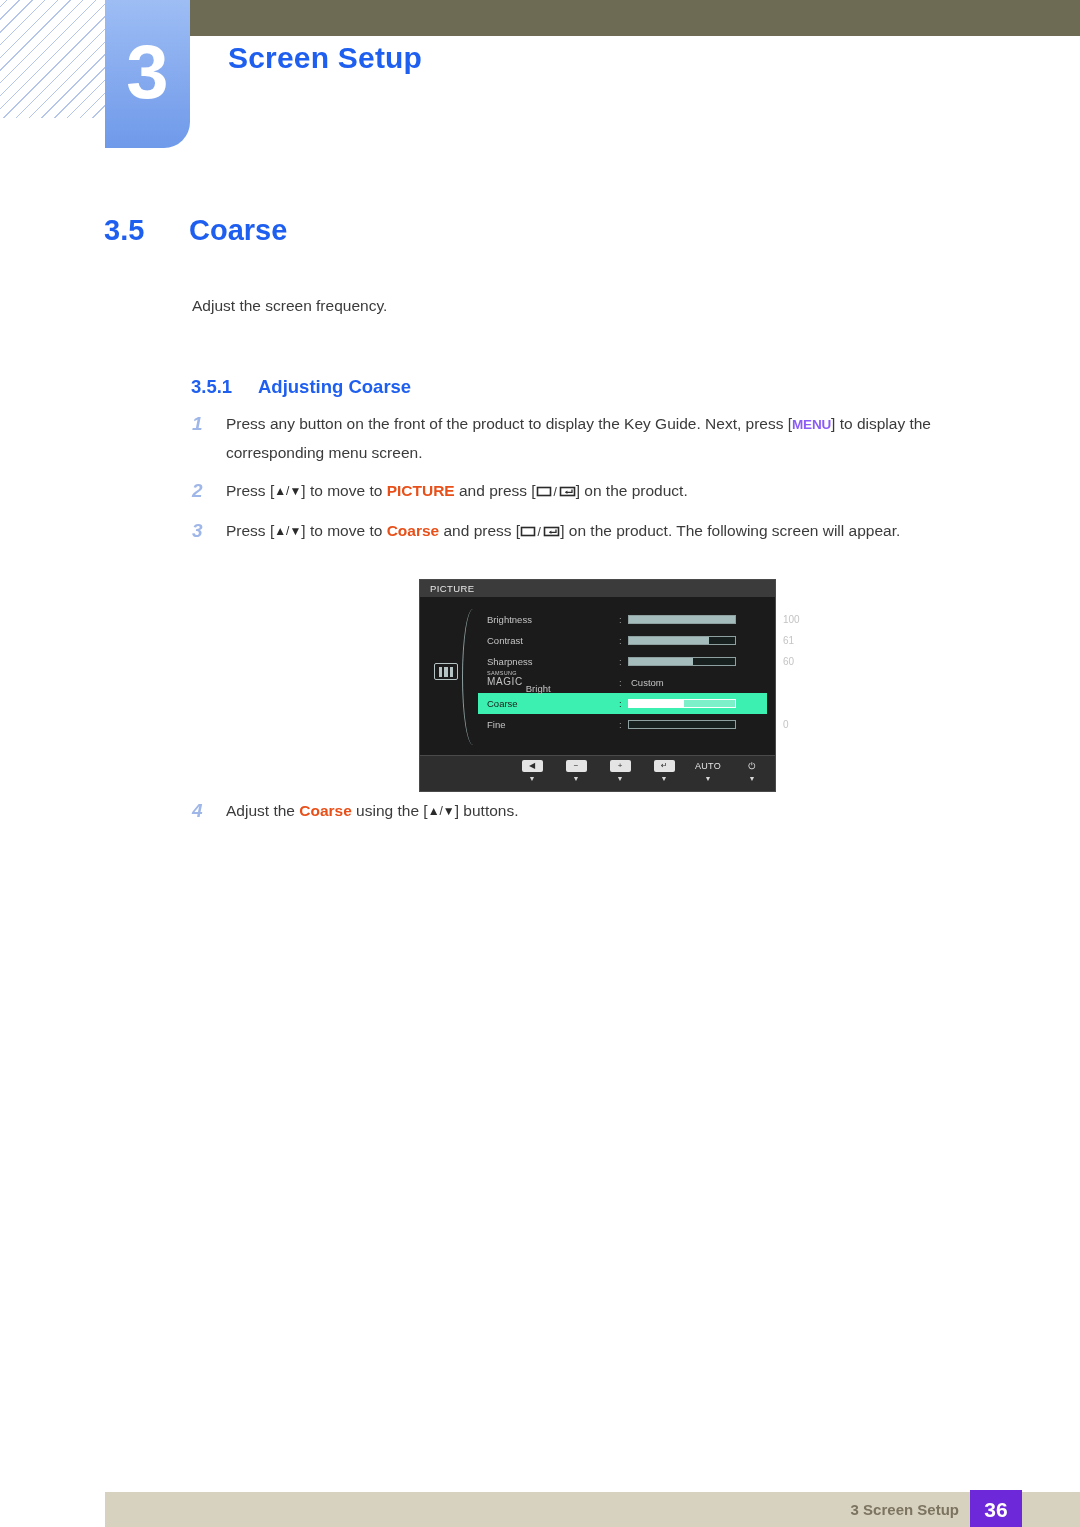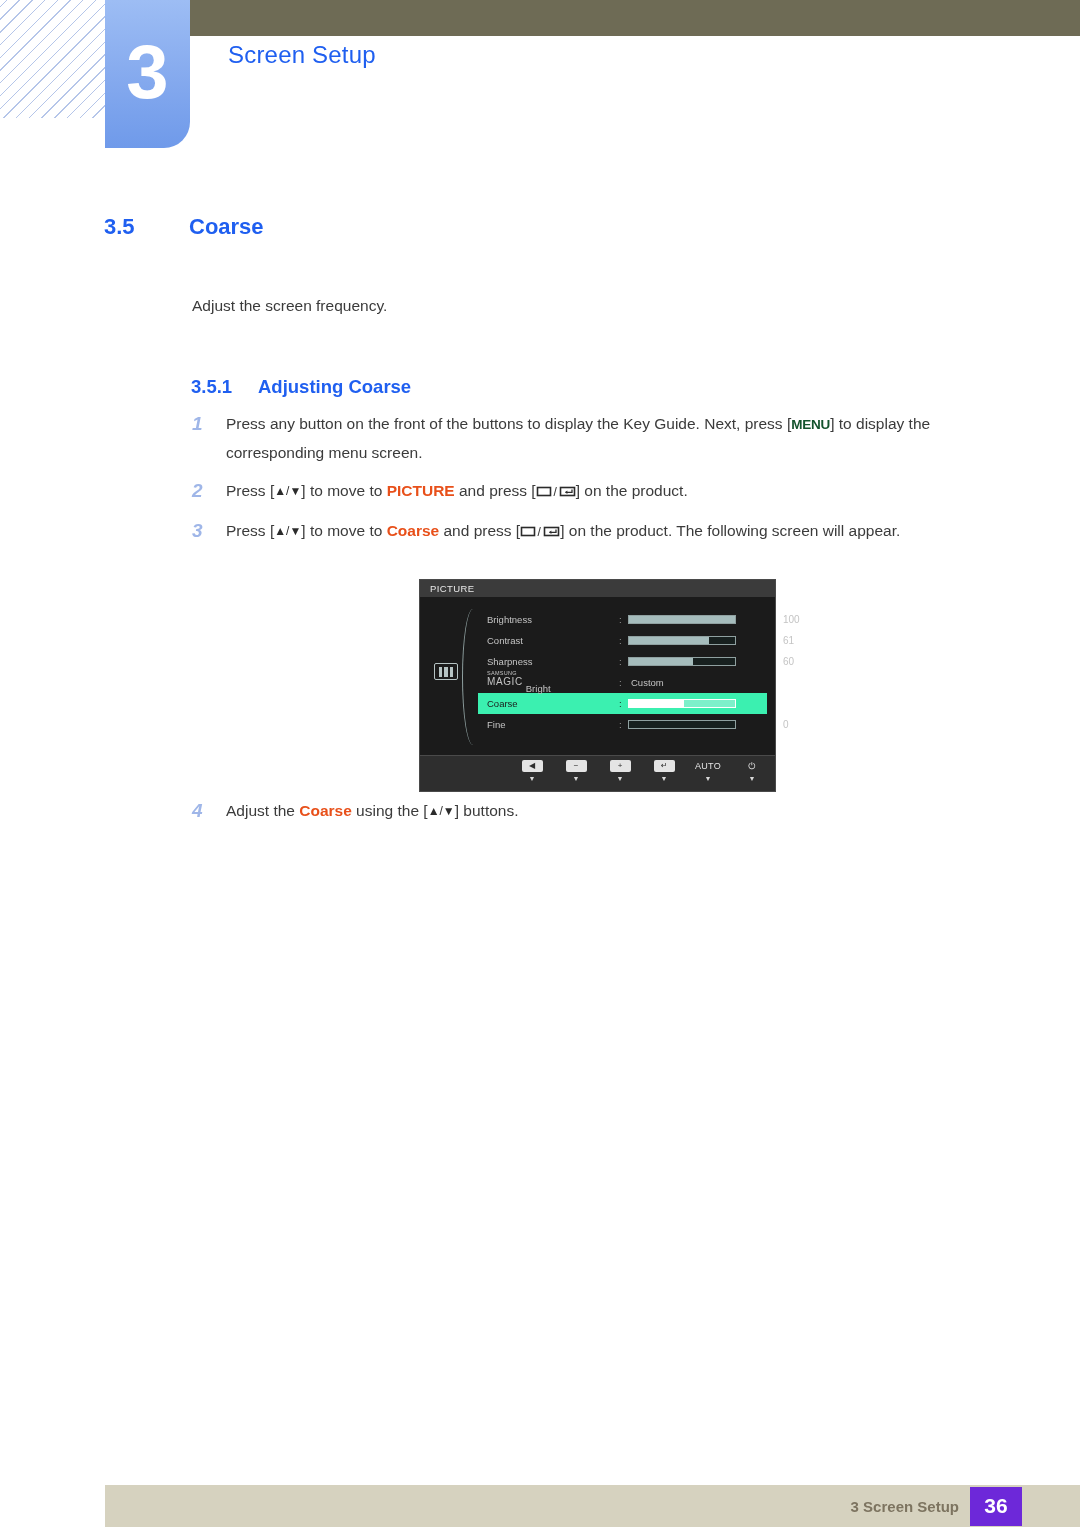--- a/index.html
+++ b/index.html
@@ -53,8 +53,8 @@
   .chaptertitle {
     position: absolute;
     left: 228px; top: 41px;
-    font-size: 24px;
-    font-weight: normal;
+    font-size: 30px;
+    font-weight: bold;
     color: #1f5ff0;
     letter-spacing: 0.2px;
   }

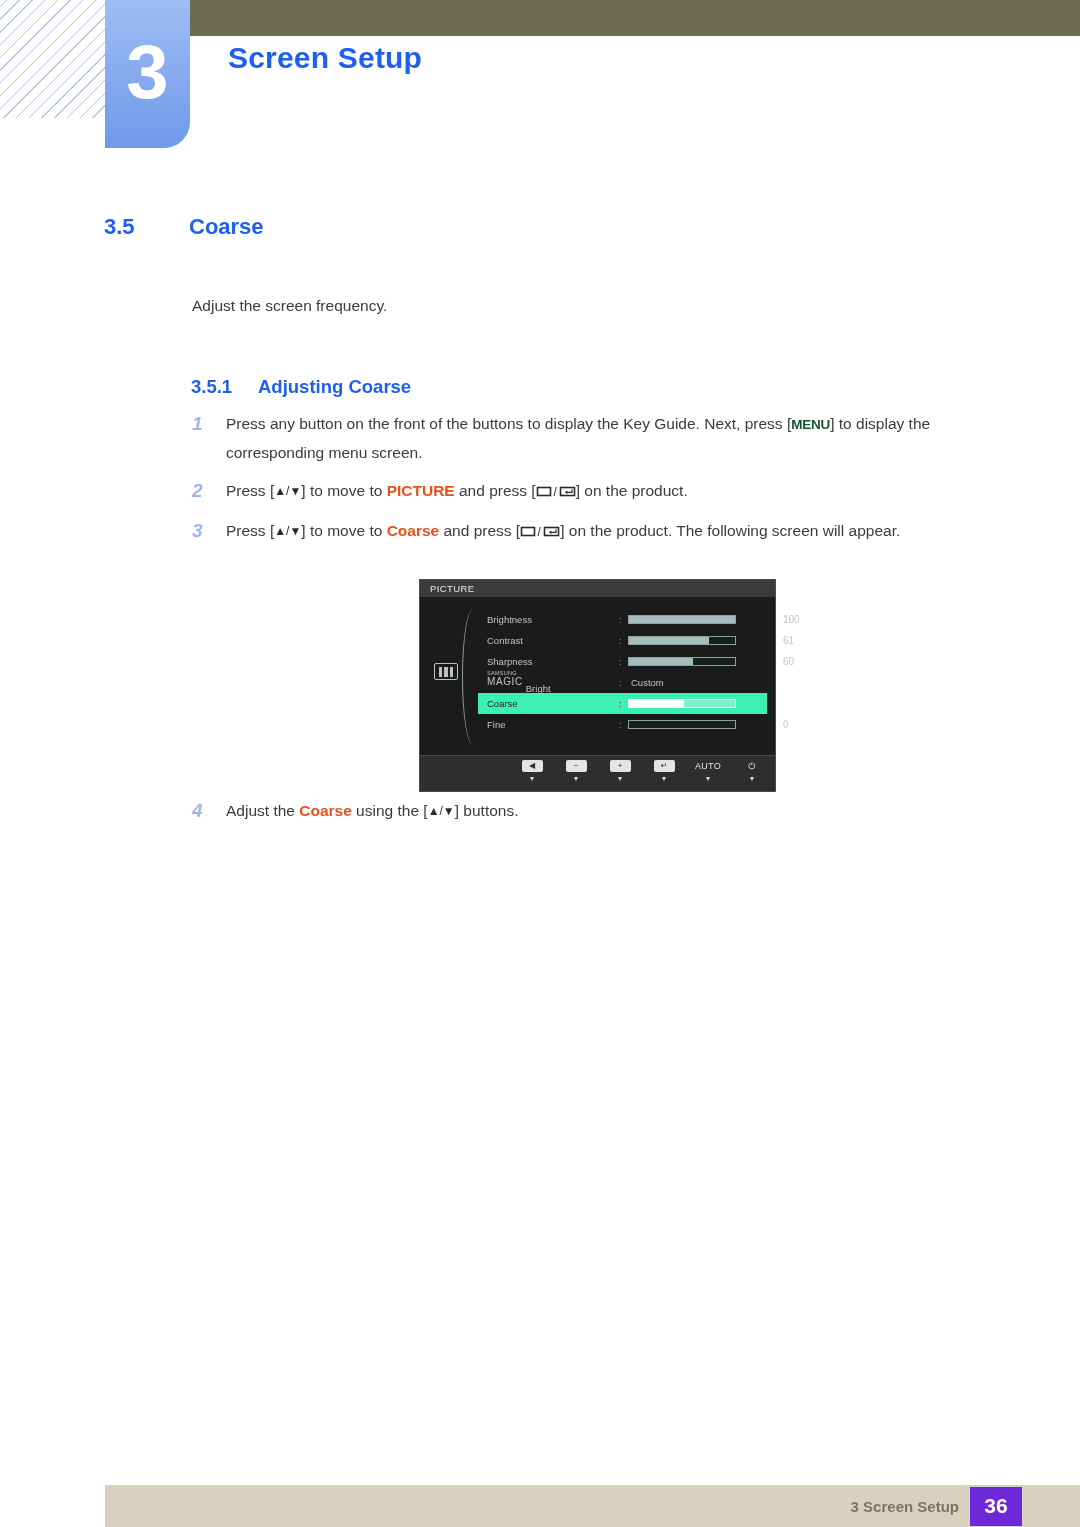--- a/index.html
+++ b/index.html
@@ -66,7 +66,7 @@
     display: flex;
     align-items: center;
     color: #1f5ff0;
-    font-size: 22px;
+    font-size: 29px;
     font-weight: bold;
   }
   .sec-h1 .num { width: 85px; display: inline-block; }

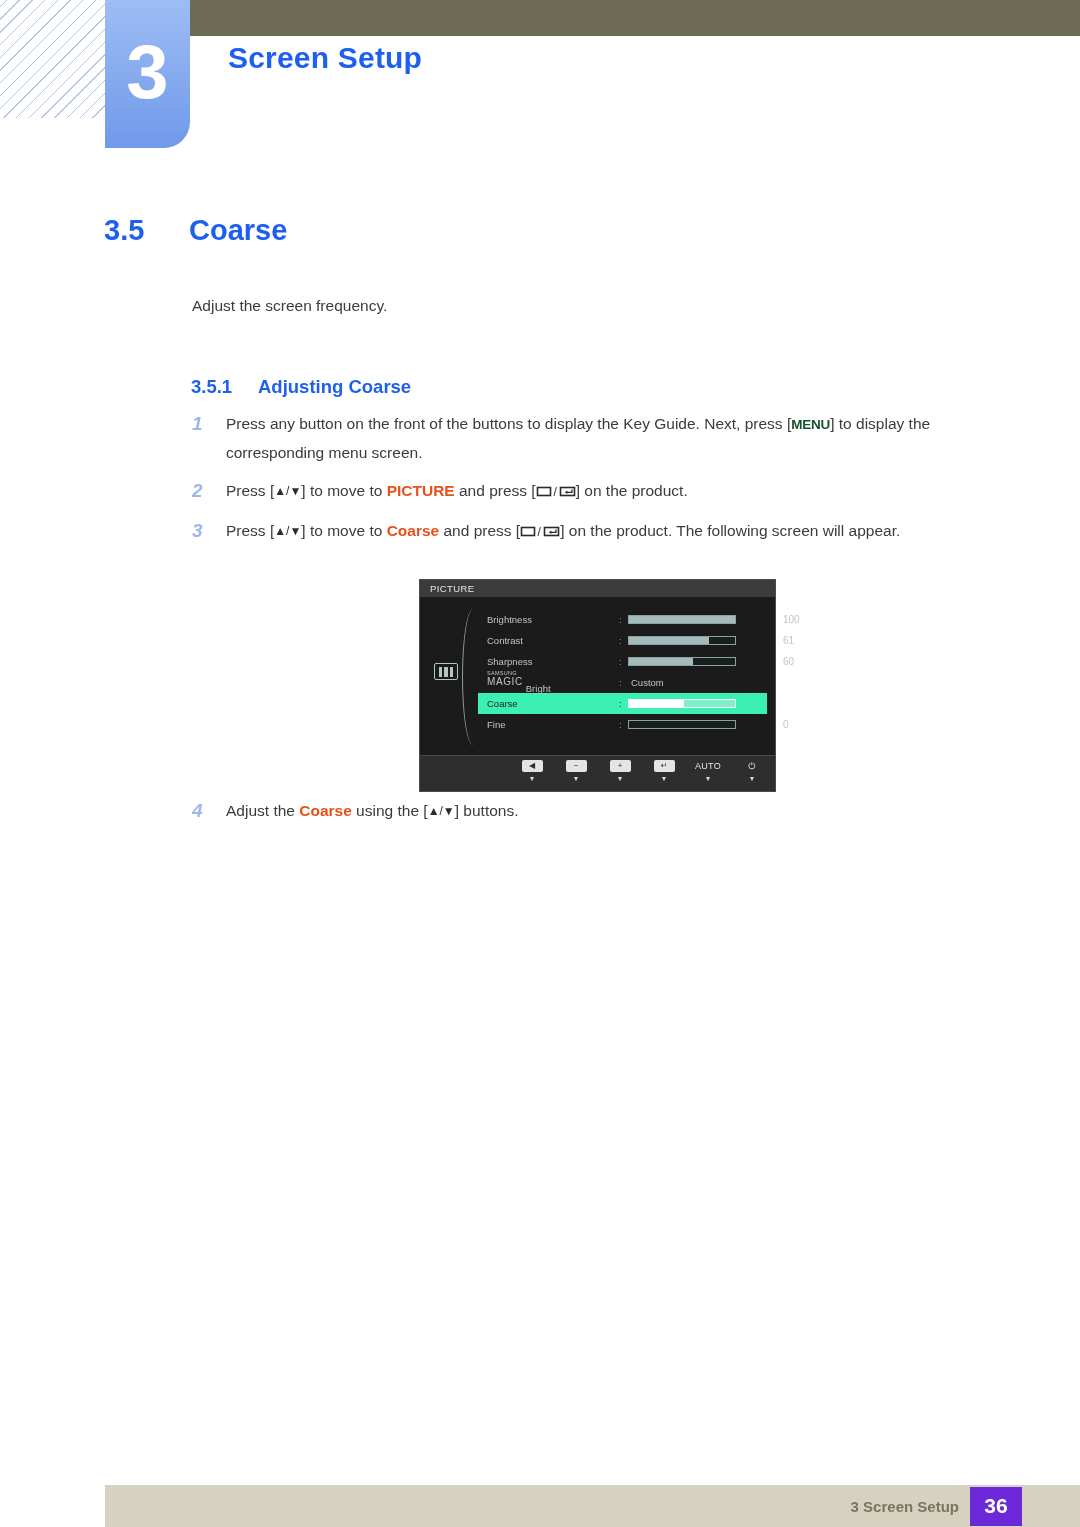--- a/index.html
+++ b/index.html
@@ -352,7 +352,7 @@
 
   <div class="step">
     <div class="idx">1</div>
-    <div class="body"><span>Press any button on the front of the buttons to display the Key Guide. Next, press [</span><span class="kw-menu">MENU</span><span>] to display the corresponding menu screen.</span></div>
+    <div class="body"><span>Press any button on the front of the product to display the Key Guide. Next, press [</span><span class="kw-menu">MENU</span><span>] to display the corresponding menu screen.</span></div>
   </div>
 
   <div class="step">

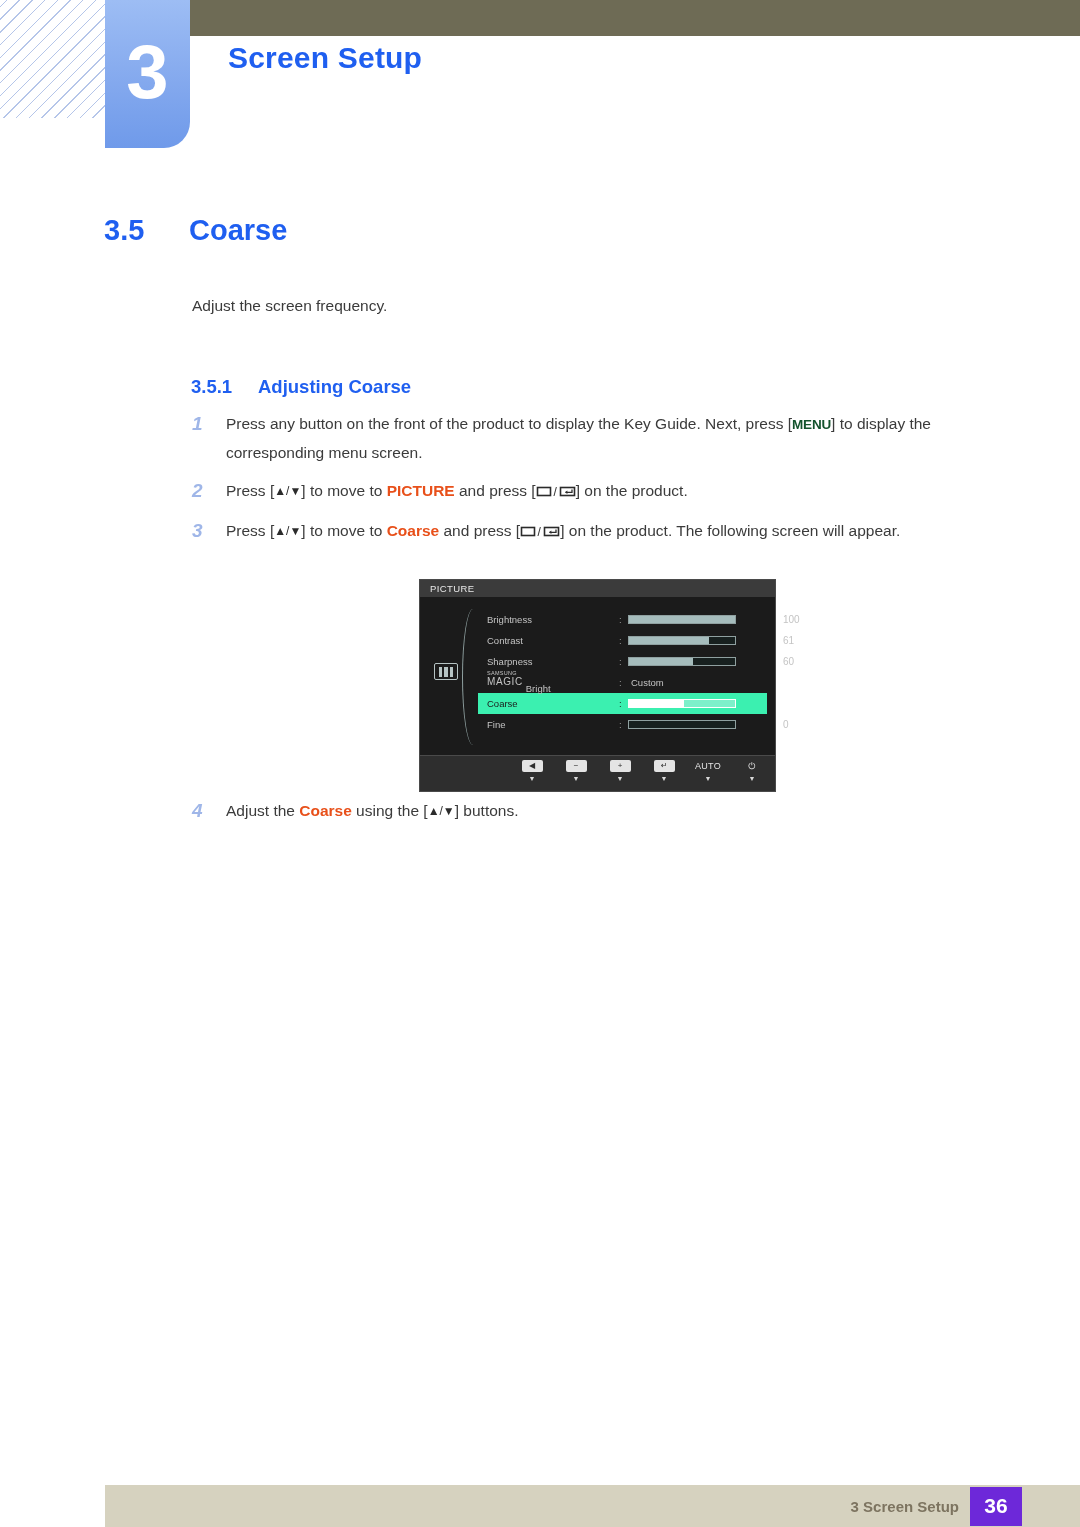--- a/index.html
+++ b/index.html
@@ -113,7 +113,7 @@
     line-height: 28px;
   }
   .kw-red { color: #e8501a; font-weight: bold; }
-  .kw-menu { font-weight: bold; font-size: 13.5px; letter-spacing: -0.2px; color:#14532d; }
+  .kw-menu { font-weight: bold; font-size: 13.5px; letter-spacing: -0.2px; color:#8b5cf6; }
 
   .tri { display: inline-block; font-size: 12px; vertical-align: 1px; color:#2b2b2b;}
   .btn-glyph {

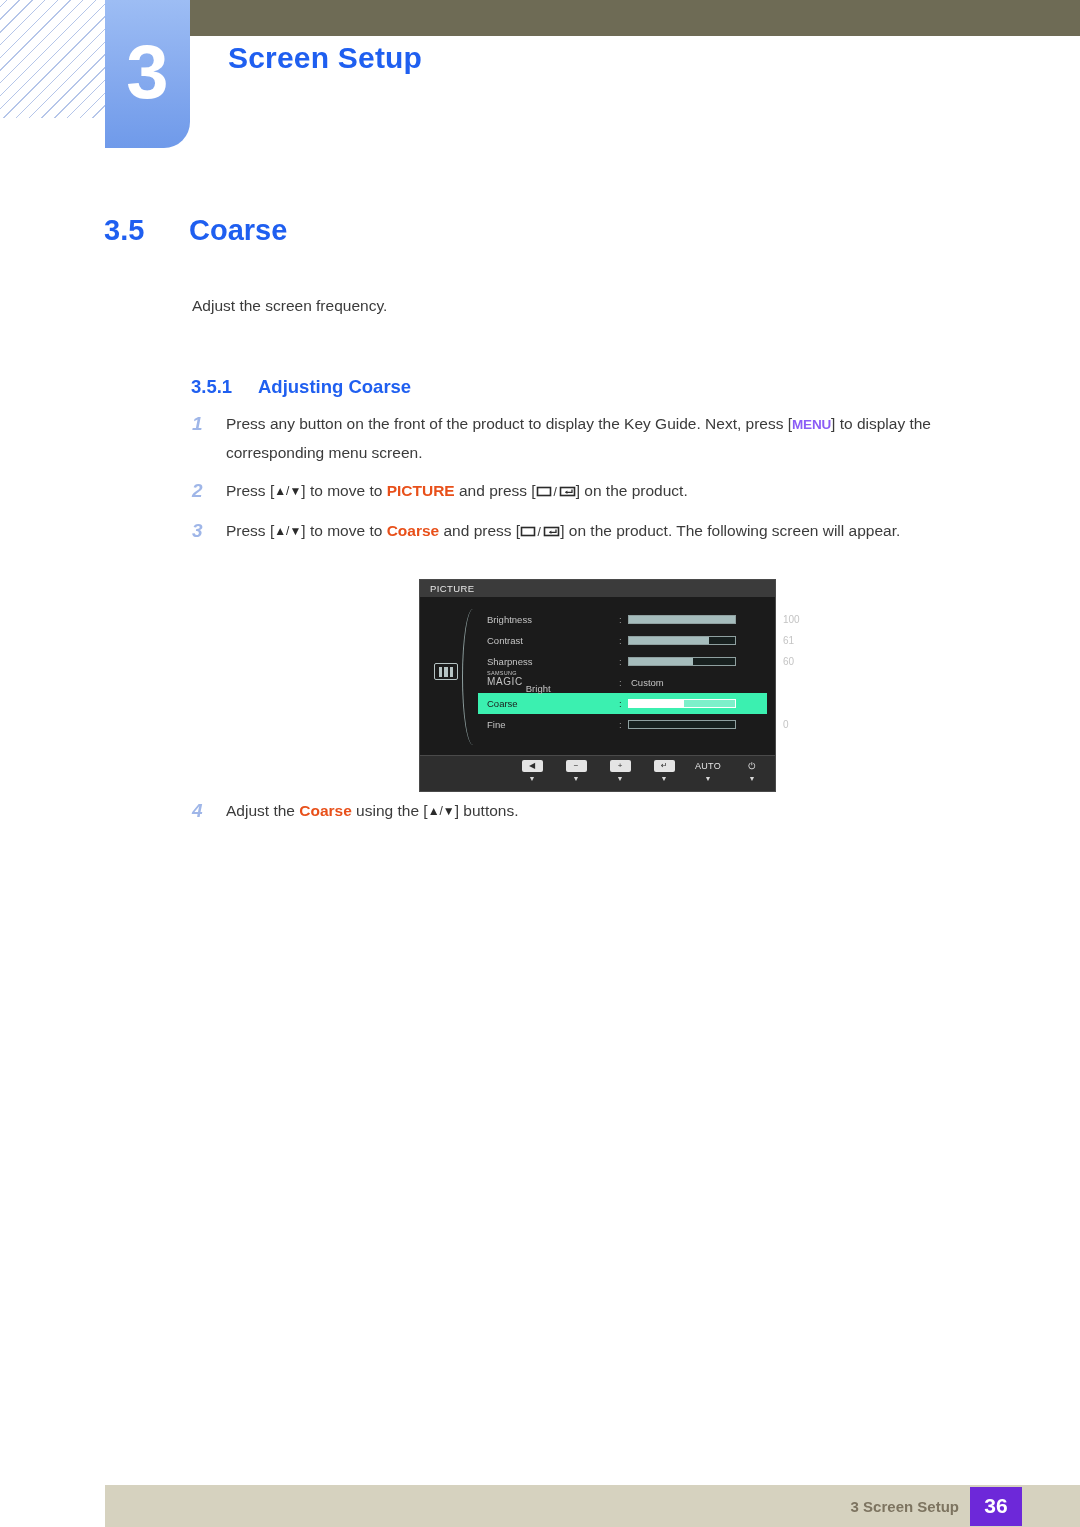--- a/index.html
+++ b/index.html
@@ -303,7 +303,7 @@
   .footer {
     position: absolute;
     left: 105px; bottom: 0;
-    width: 975px; height: 42px;
+    width: 975px; height: 35px;
     background: #d6d2bf;
     display: flex;
     align-items: center;

